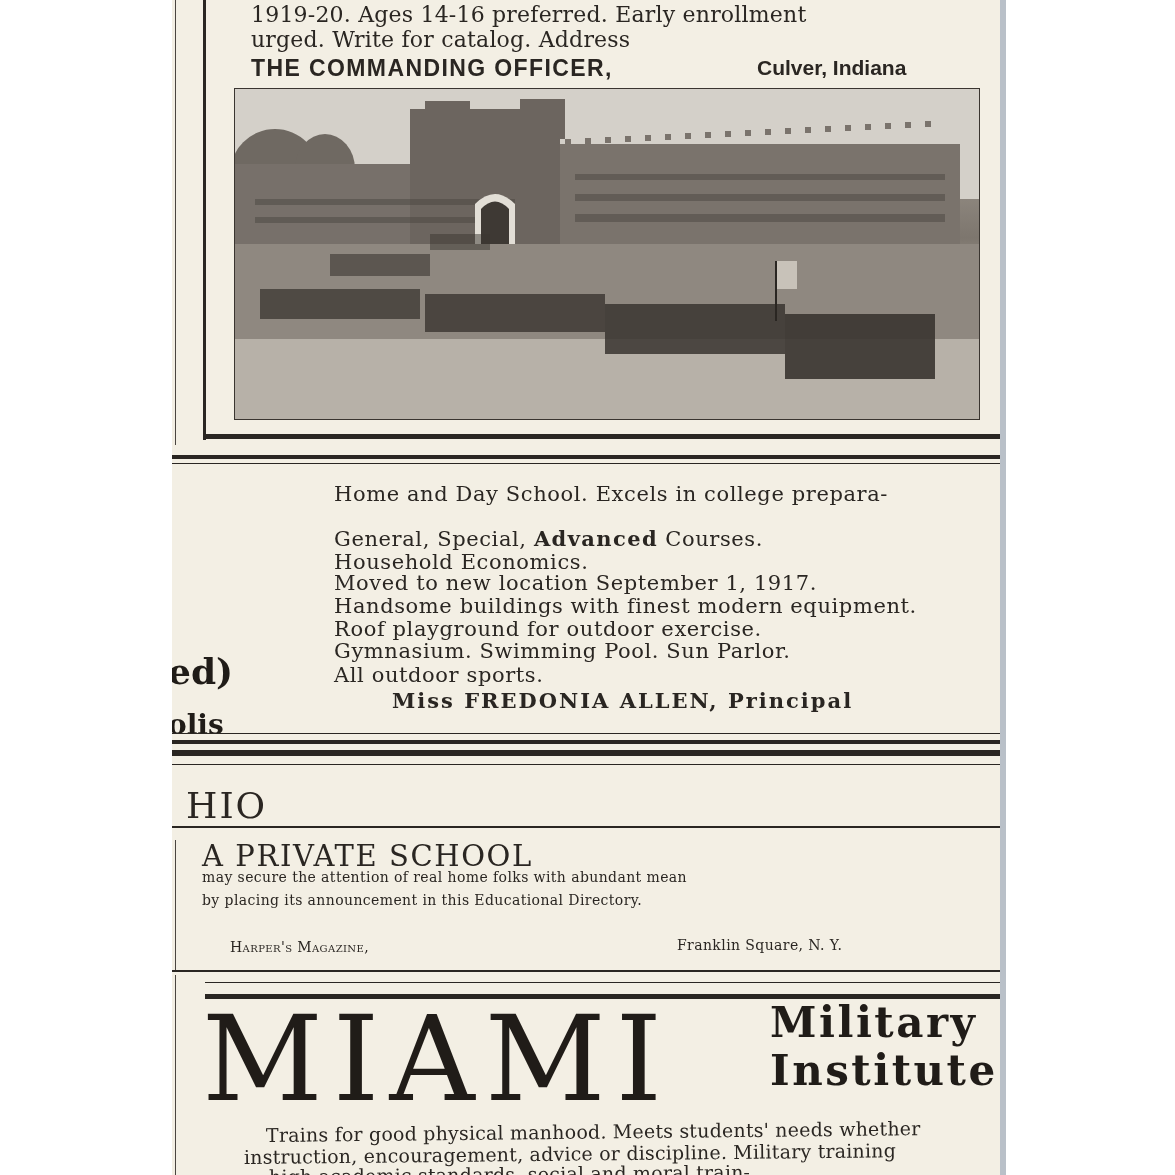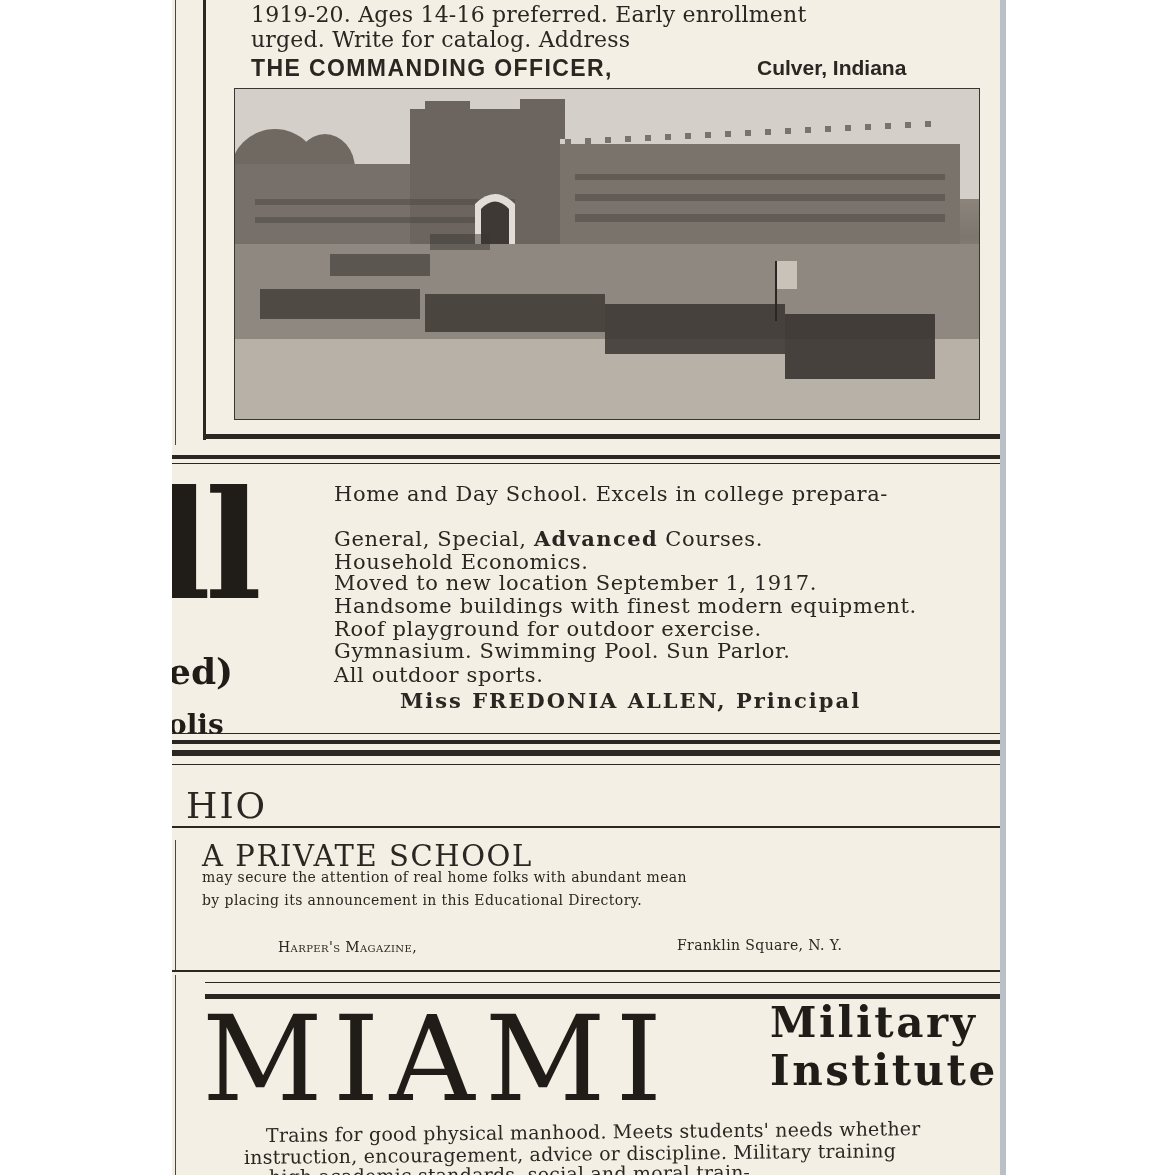--- a/index.html
+++ b/index.html
@@ -131,7 +131,6 @@
   <div class="rule" style="top:455px; height:4px;"></div>
   <div class="rule" style="top:463px; height:1px;"></div>
 
-  <div class="abs txt big-ll" style="left:-18px; top:470px;">ll</div>
   <div class="abs txt side-bold" style="left:-4px; top:632px;">ed)</div>
   <div class="abs txt side-bold" style="left:-4px; top:690px; font-size:28px;">olis</div>
 

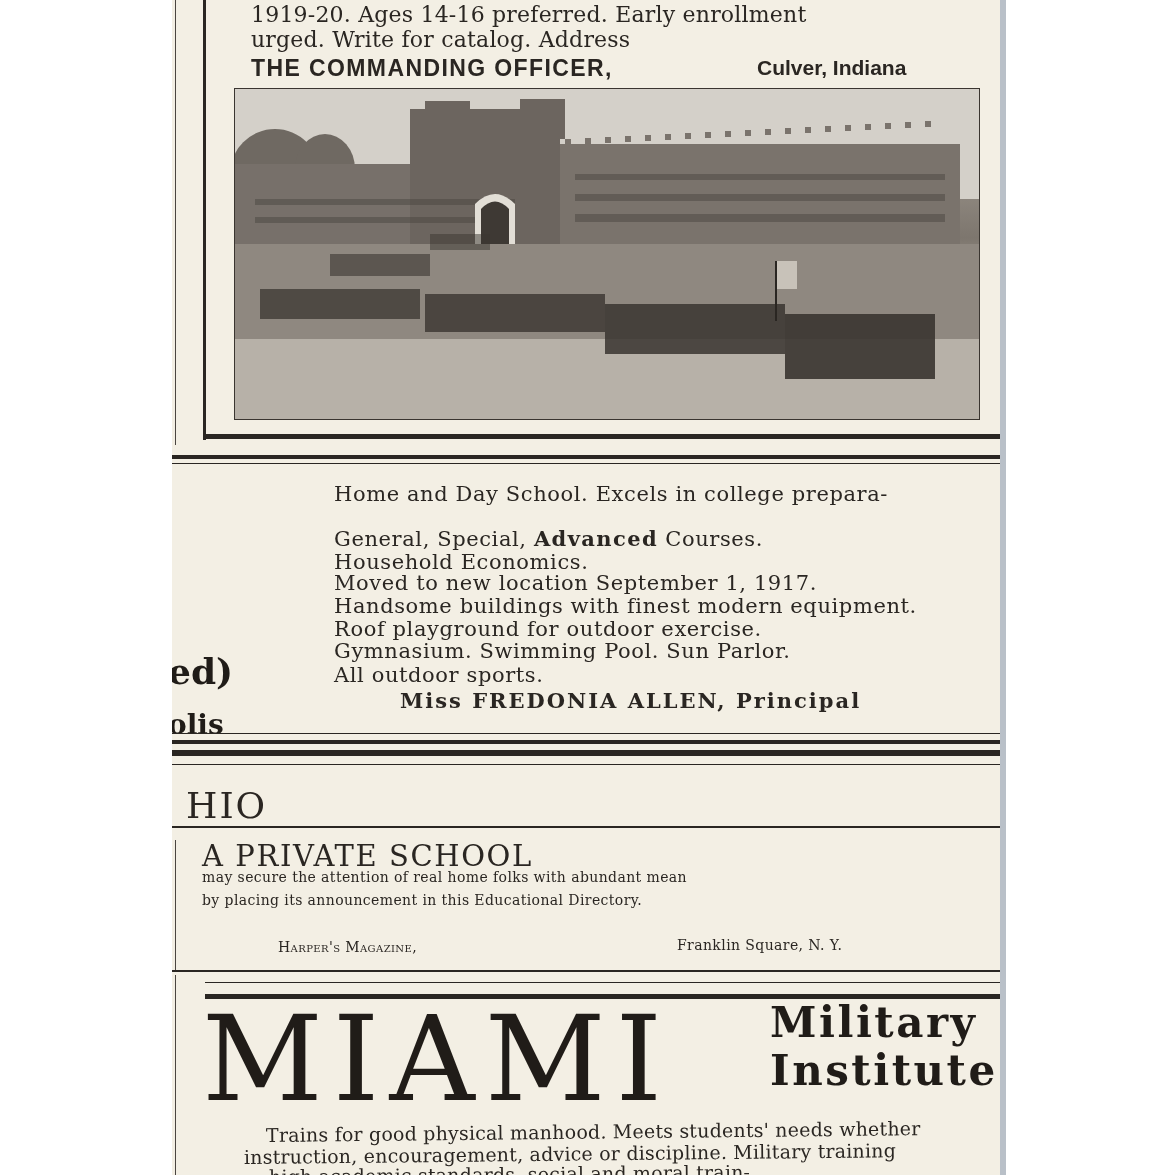--- a/index.html
+++ b/index.html
@@ -144,7 +144,7 @@
   <div class="abs txt allen-text" style="left:162px; top:619px;">Roof playground for outdoor exercise.</div>
   <div class="abs txt allen-text" style="left:162px; top:641px;">Gymnasium.   Swimming Pool.   Sun Parlor.</div>
   <div class="abs txt allen-text" style="left:162px; top:665px;">All outdoor sports.</div>
-  <div class="abs txt allen-sign" style="left:220px; top:690px;margin-left:8px;">Miss FREDONIA ALLEN, Principal</div>
+  <div class="abs txt allen-sign" style="left:220px; top:690px;">Miss FREDONIA ALLEN, Principal</div>
 
   <div class="rule" style="top:733px; height:1px;"></div>
   <div class="rule" style="top:740px; height:4px;"></div>

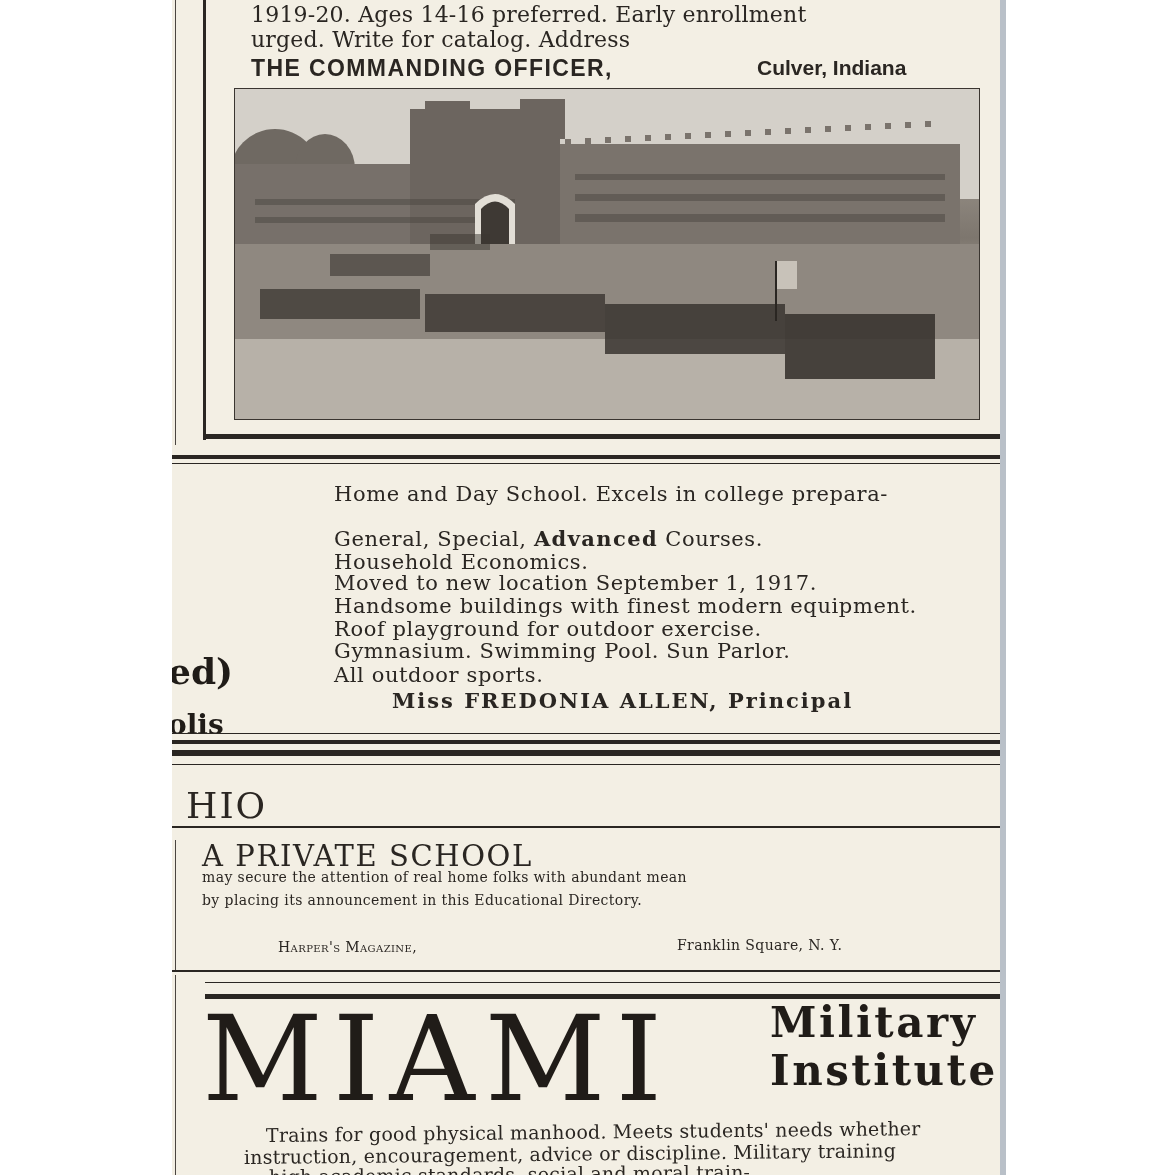--- a/index.html
+++ b/index.html
@@ -158,7 +158,7 @@
   <div class="abs txt ps-title" style="left:30px; top:842px;">A PRIVATE SCHOOL</div>
   <div class="abs txt ps-text" style="left:30px; top:870px;">may secure the attention of real home folks with abundant mean</div>
   <div class="abs txt ps-text" style="left:30px; top:893px;">by placing its announcement in this Educational Directory.</div>
-  <div class="abs txt ps-text smallcaps" style="left:58px; top:940px;margin-left:48px;">Harper's Magazine,</div>
+  <div class="abs txt ps-text smallcaps" style="left:58px; top:940px;">Harper's Magazine,</div>
   <div class="abs txt ps-text" style="left:505px; top:938px;">Franklin Square, N. Y.</div>
   <div class="rule" style="top:970px; height:2px;"></div>
 

